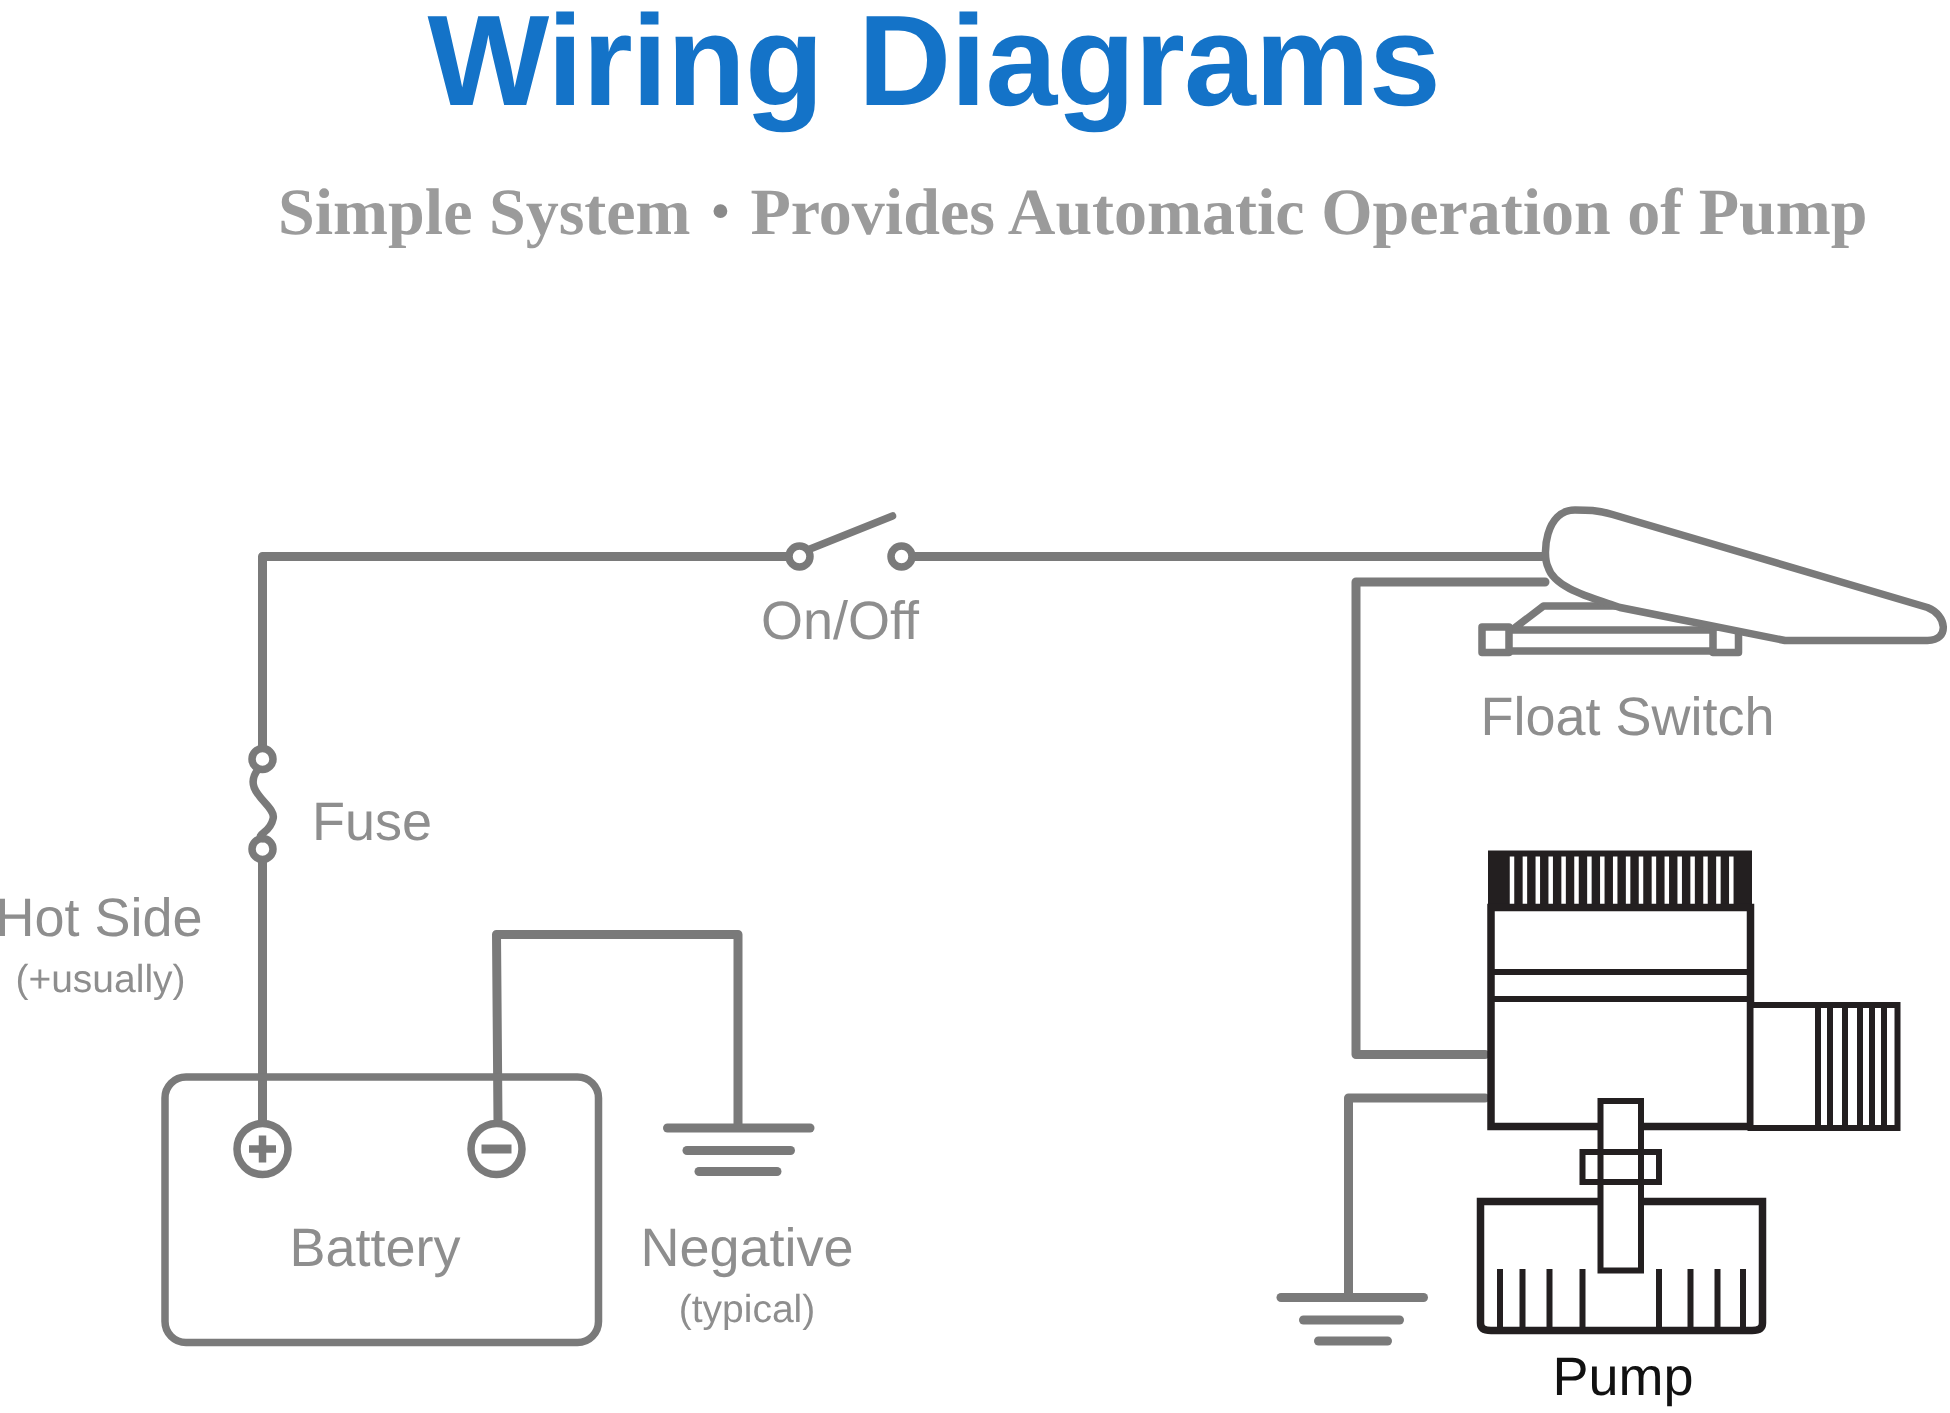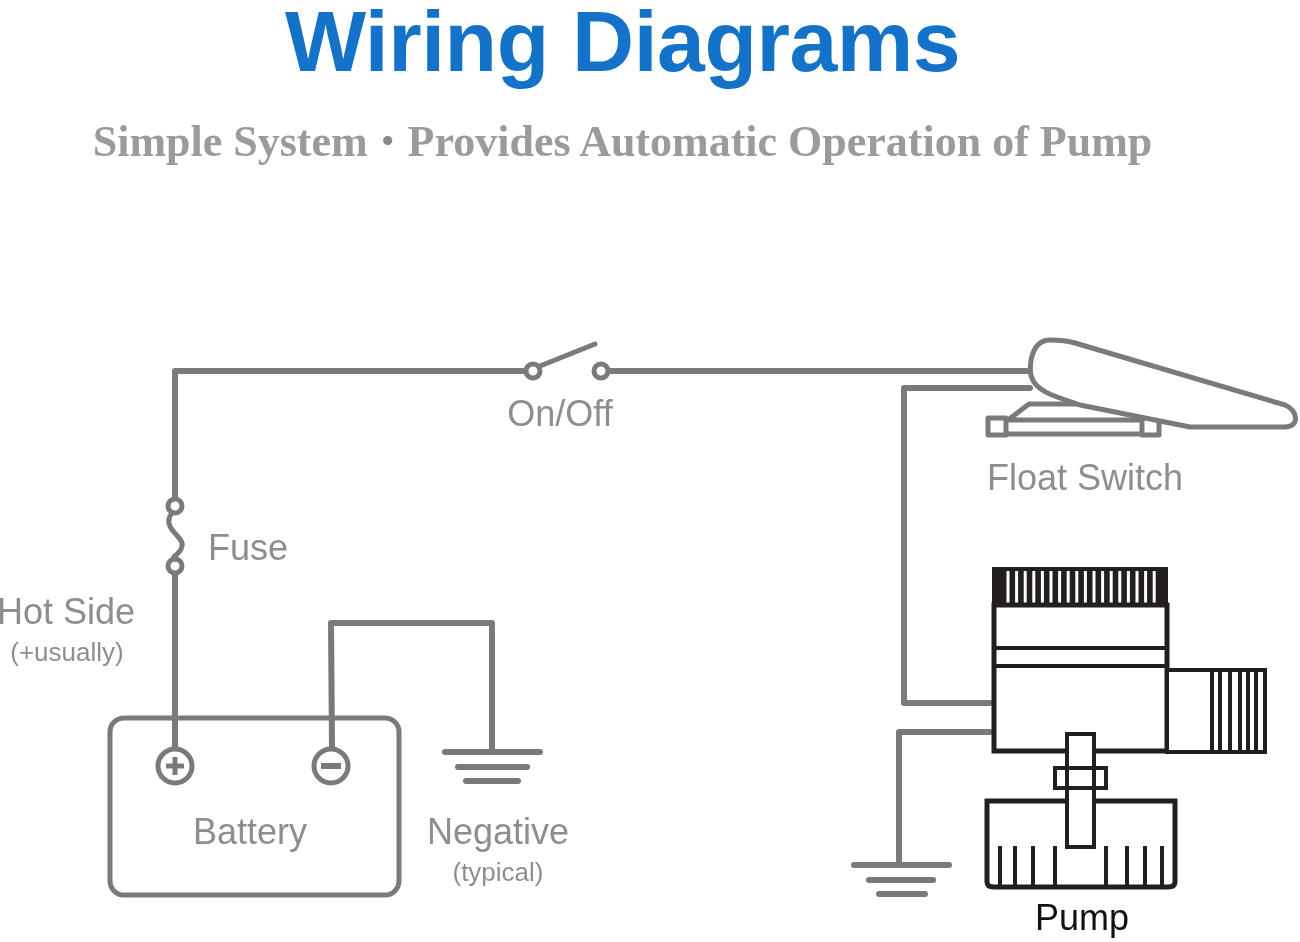--- a/index.html
+++ b/index.html
@@ -10,7 +10,7 @@
       font-size: 86px; color: #1473c8; letter-spacing: -0.5px; margin: 0;
     }
     .subtitle {
-      position: absolute; left: 0; width: 1245px; top: 116px; text-align: center;
+      position: absolute; left: 0; width: 1245px; top: 116px; text-align: right;
       font-family: "Liberation Serif", serif; font-weight: bold;
       font-size: 44px; color: #9b9b9b; white-space: nowrap;
     }

